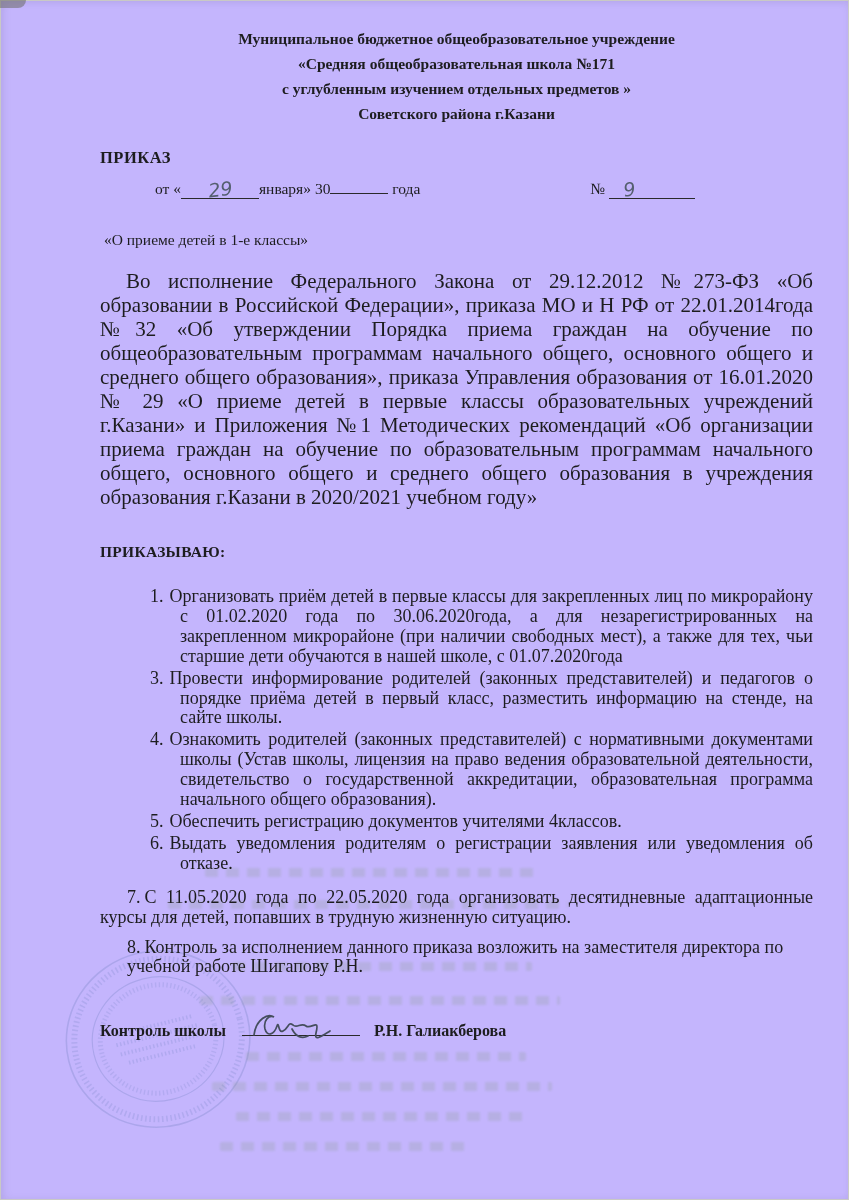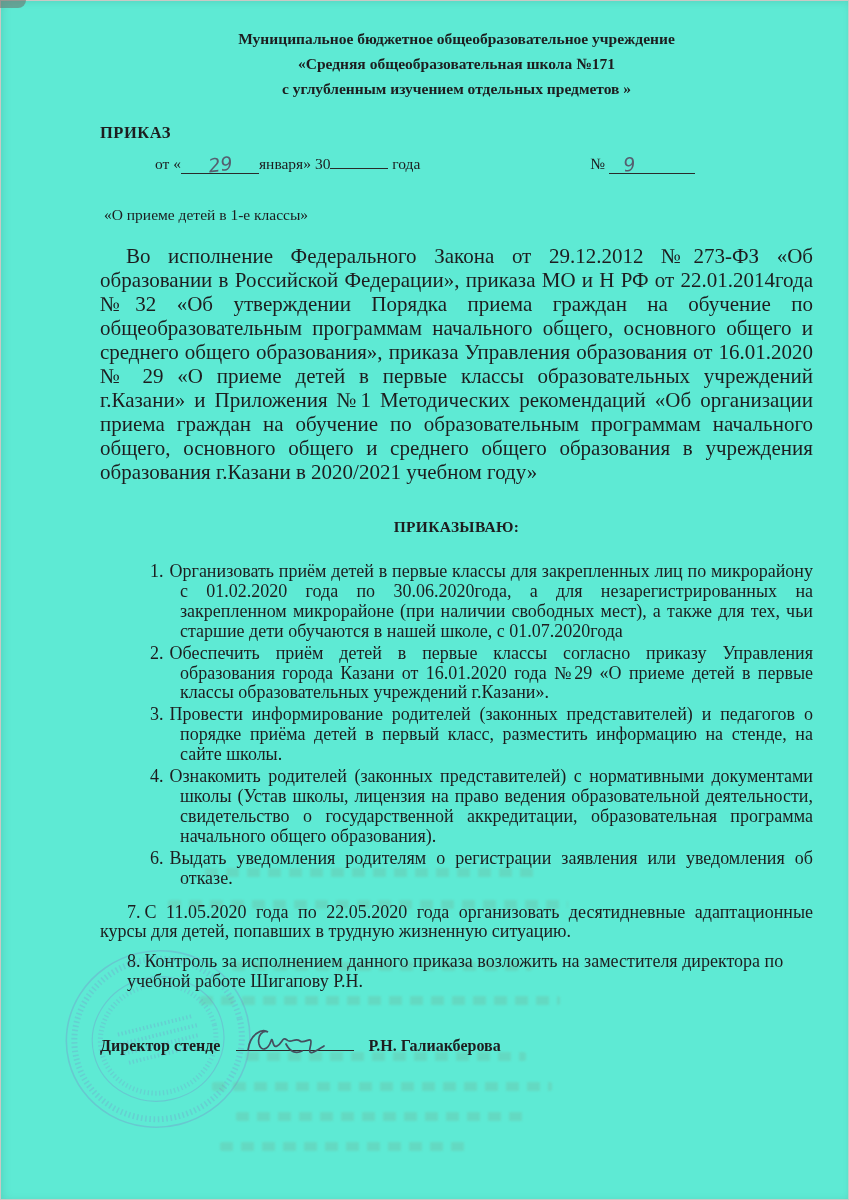--- a/index.html
+++ b/index.html
@@ -7,7 +7,7 @@
     position:relative;
     width:849px; height:1200px;
     margin:0 auto;
-    background:#5eead4;
+    background:#c4b5fd;
     box-shadow: inset 0 0 0 1px #c9c9c5, inset 4px 0 10px rgba(0,0,0,.06), inset 0 3px 8px rgba(0,0,0,.05);
     font-family:"Liberation Serif", serif;
     color:#1d1d1f;

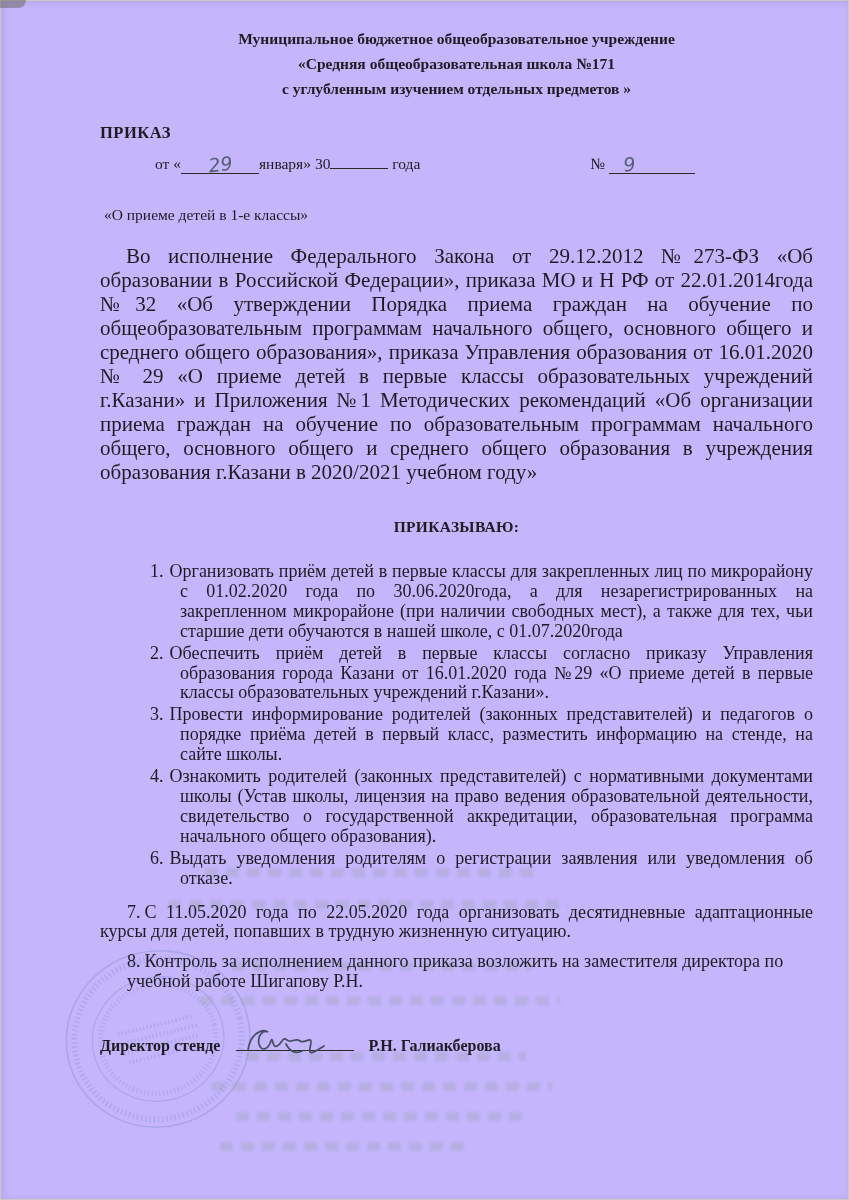--- a/index.html
+++ b/index.html
@@ -103,6 +103,7 @@
       <div>Муниципальное бюджетное общеобразовательное учреждение</div>
       <div>«Средняя общеобразовательная школа №171</div>
       <div>с углубленным изучением отдельных предметов »</div>
+      <div>Советского района г.Казани</div>
     </div>
 
     <div class="order-heading">ПРИКАЗ</div>

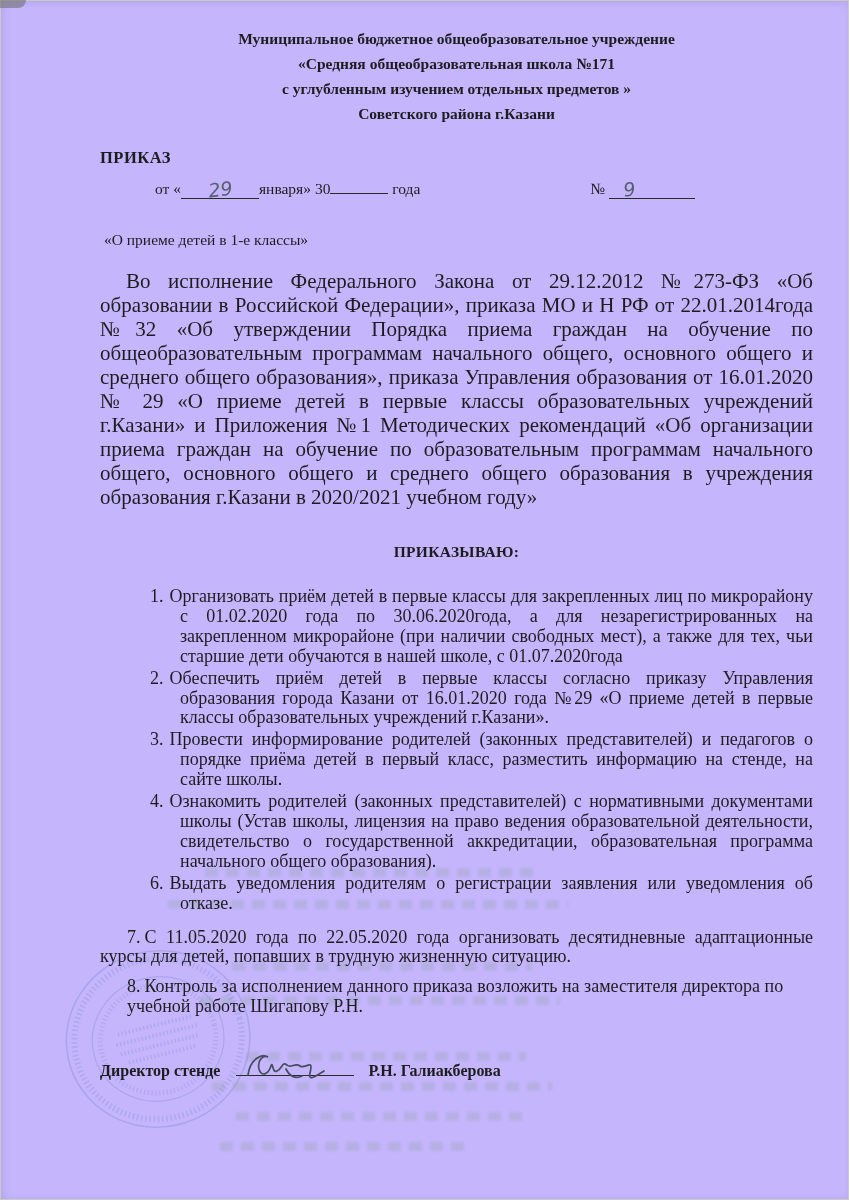--- a/index.html
+++ b/index.html
@@ -42,7 +42,7 @@
     text-align:justify; text-indent:26px;
   }
 
-  .command-heading { text-align:center; font-weight:bold; font-size:15.5px; margin-top:34px; letter-spacing:.3px; }
+  .command-heading { font-weight:bold; font-size:15.5px; margin-top:34px; letter-spacing:.3px; }
 
   .items { margin-top:26px; font-size:18px; line-height:19.9px; }
   .li { margin-left:80px; text-indent:-30px; text-align:justify; margin-bottom:2px; }

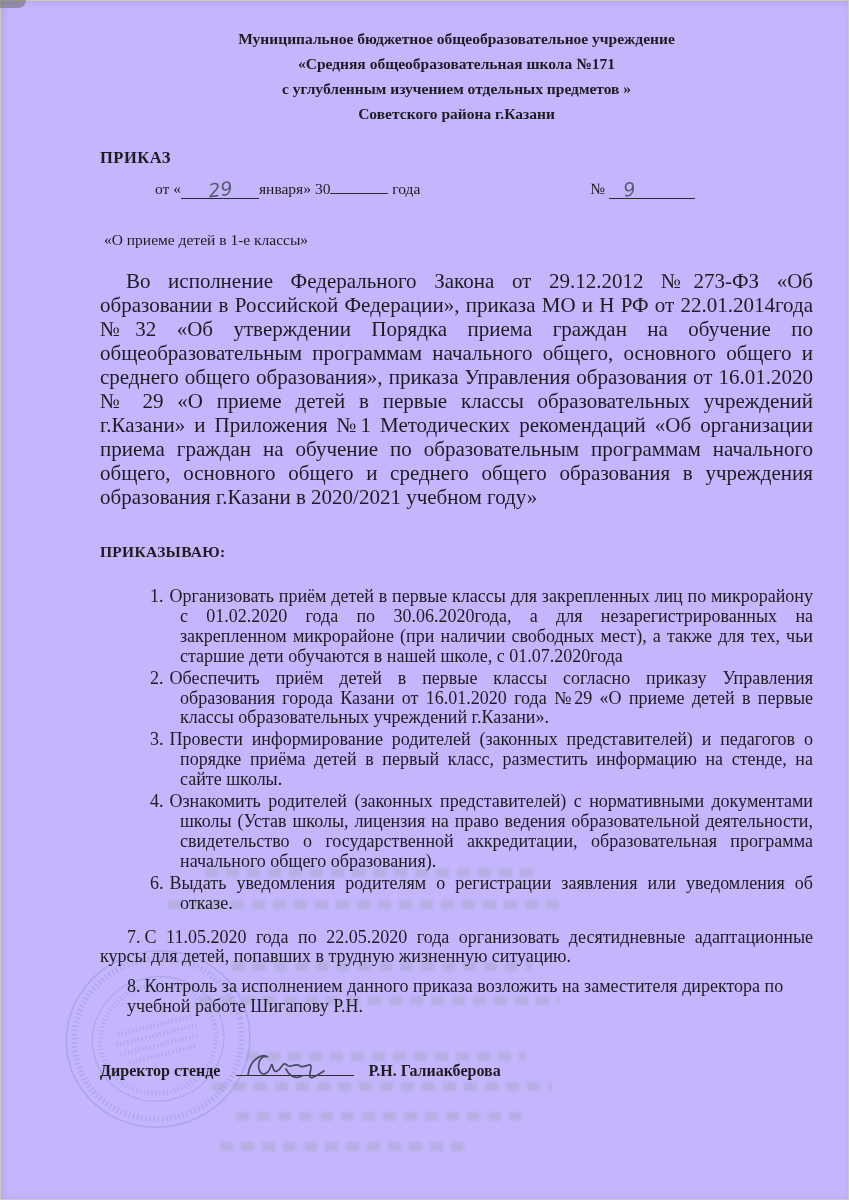--- a/index.html
+++ b/index.html
@@ -125,7 +125,6 @@
 
     <div class="items">
       <div class="li"><span class="num">1.</span><span>Организовать приём детей в первые классы для закрепленных лиц по микрорайону с 01.02.2020 года по 30.06.2020года, а для незарегистрированных на закрепленном микрорайоне (при наличии свободных мест), а также для тех, чьи старшие дети обучаются в нашей школе, с 01.07.2020года</span></div>
-      <div class="li"><span class="num">2.</span><span>Обеспечить приём детей в первые классы согласно приказу Управления образования города Казани от 16.01.2020 года №29  «О  приеме детей в первые классы образовательных учреждений г.Казани».</span></div>
       <div class="li"><span class="num">3.</span><span>Провести информирование родителей (законных представителей) и педагогов  о порядке приёма детей в первый класс, разместить информацию на стенде, на сайте школы.</span></div>
       <div class="li"><span class="num">4.</span><span>Ознакомить родителей (законных представителей) с нормативными документами школы (Устав школы, лицензия на право ведения образовательной деятельности, свидетельство о государственной   аккредитации, образовательная программа начального общего образования).</span></div>
       <div class="li"><span class="num">6.</span><span>Выдать уведомления родителям о регистрации заявления или уведомления об отказе.</span></div>

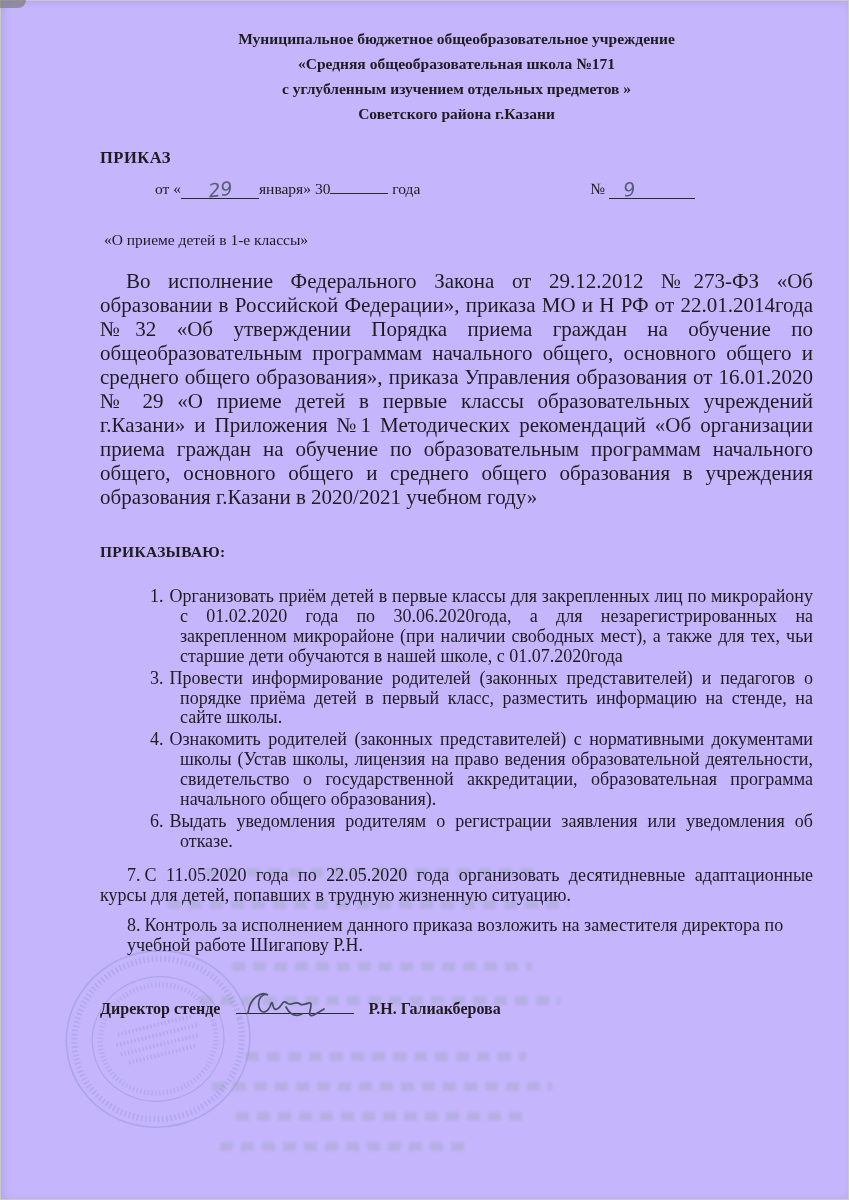--- a/index.html
+++ b/index.html
@@ -127,6 +127,7 @@
       <div class="li"><span class="num">1.</span><span>Организовать приём детей в первые классы для закрепленных лиц по микрорайону с 01.02.2020 года по 30.06.2020года, а для незарегистрированных на закрепленном микрорайоне (при наличии свободных мест), а также для тех, чьи старшие дети обучаются в нашей школе, с 01.07.2020года</span></div>
       <div class="li"><span class="num">3.</span><span>Провести информирование родителей (законных представителей) и педагогов  о порядке приёма детей в первый класс, разместить информацию на стенде, на сайте школы.</span></div>
       <div class="li"><span class="num">4.</span><span>Ознакомить родителей (законных представителей) с нормативными документами школы (Устав школы, лицензия на право ведения образовательной деятельности, свидетельство о государственной   аккредитации, образовательная программа начального общего образования).</span></div>
+      <div class="li"><span class="num">5.</span><span>Обеспечить регистрацию документов учителями 4классов.</span></div>
       <div class="li"><span class="num">6.</span><span>Выдать уведомления родителям о регистрации заявления или уведомления об отказе.</span></div>
       <div class="li7"><span class="num">7.</span><span>С 11.05.2020 года по 22.05.2020 года организовать десятидневные адаптационные курсы  для детей, попавших в трудную жизненную ситуацию.</span></div>
       <div class="li8"><span class="num">8.</span><span>Контроль  за исполнением данного приказа возложить на заместителя директора по учебной работе Шигапову Р.Н.</span></div>

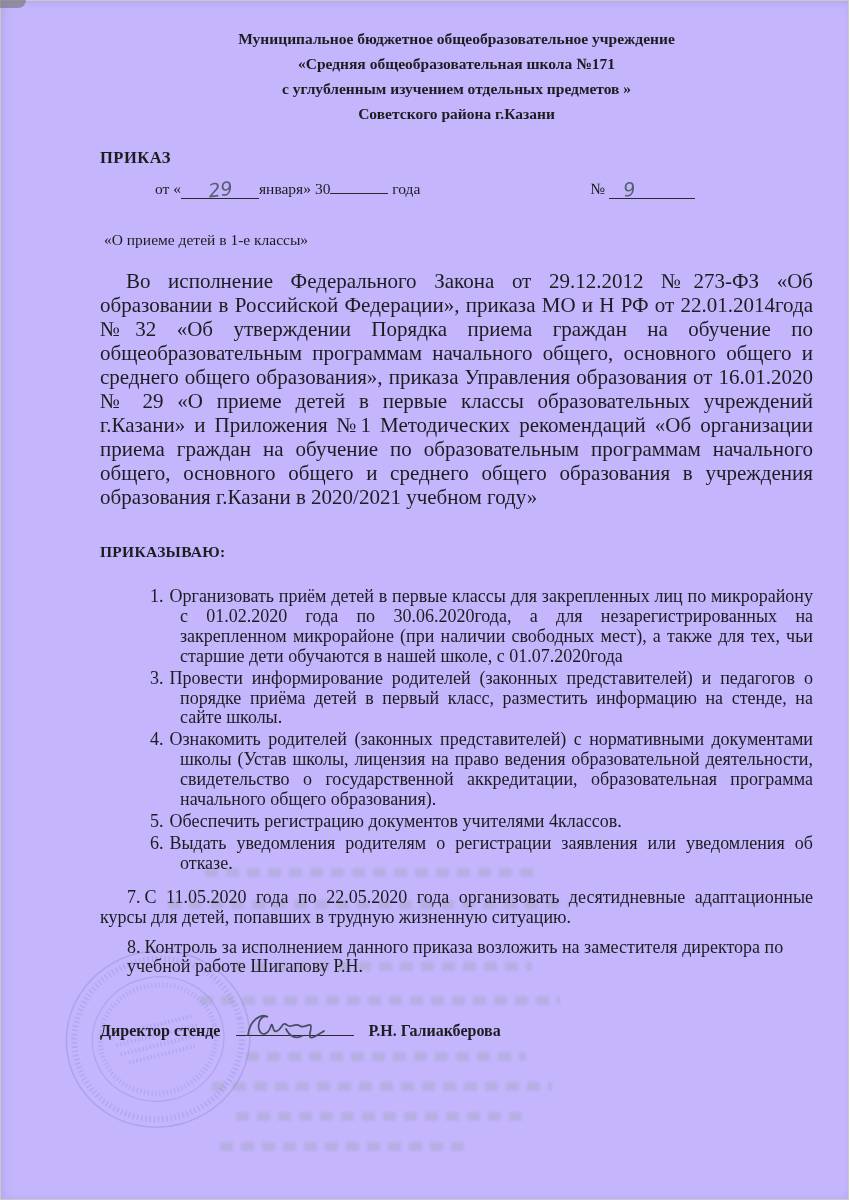--- a/index.html
+++ b/index.html
@@ -134,7 +134,7 @@
     </div>
 
     <div class="sig-row">
-      <span>Директор стенде</span>
+      <span>Контроль школы</span>
       <span class="sig-line">
         <svg class="sig-svg" width="96" height="34" viewBox="0 0 96 34">
           <path d="M6 26 C8 10, 20 4, 26 8 C21 6, 15 11, 17 20 C19 28, 26 26, 29 17 C31 11, 30 25, 35 22 C41 19, 40 12, 45 16 C49 20, 53 13, 58 17 C63 21, 72 8, 68 24 C66 33, 74 27, 82 22 M44 20 C48 28, 54 30, 60 27" fill="none" stroke="#454e5e" stroke-width="1.7" stroke-linecap="round"></path>

